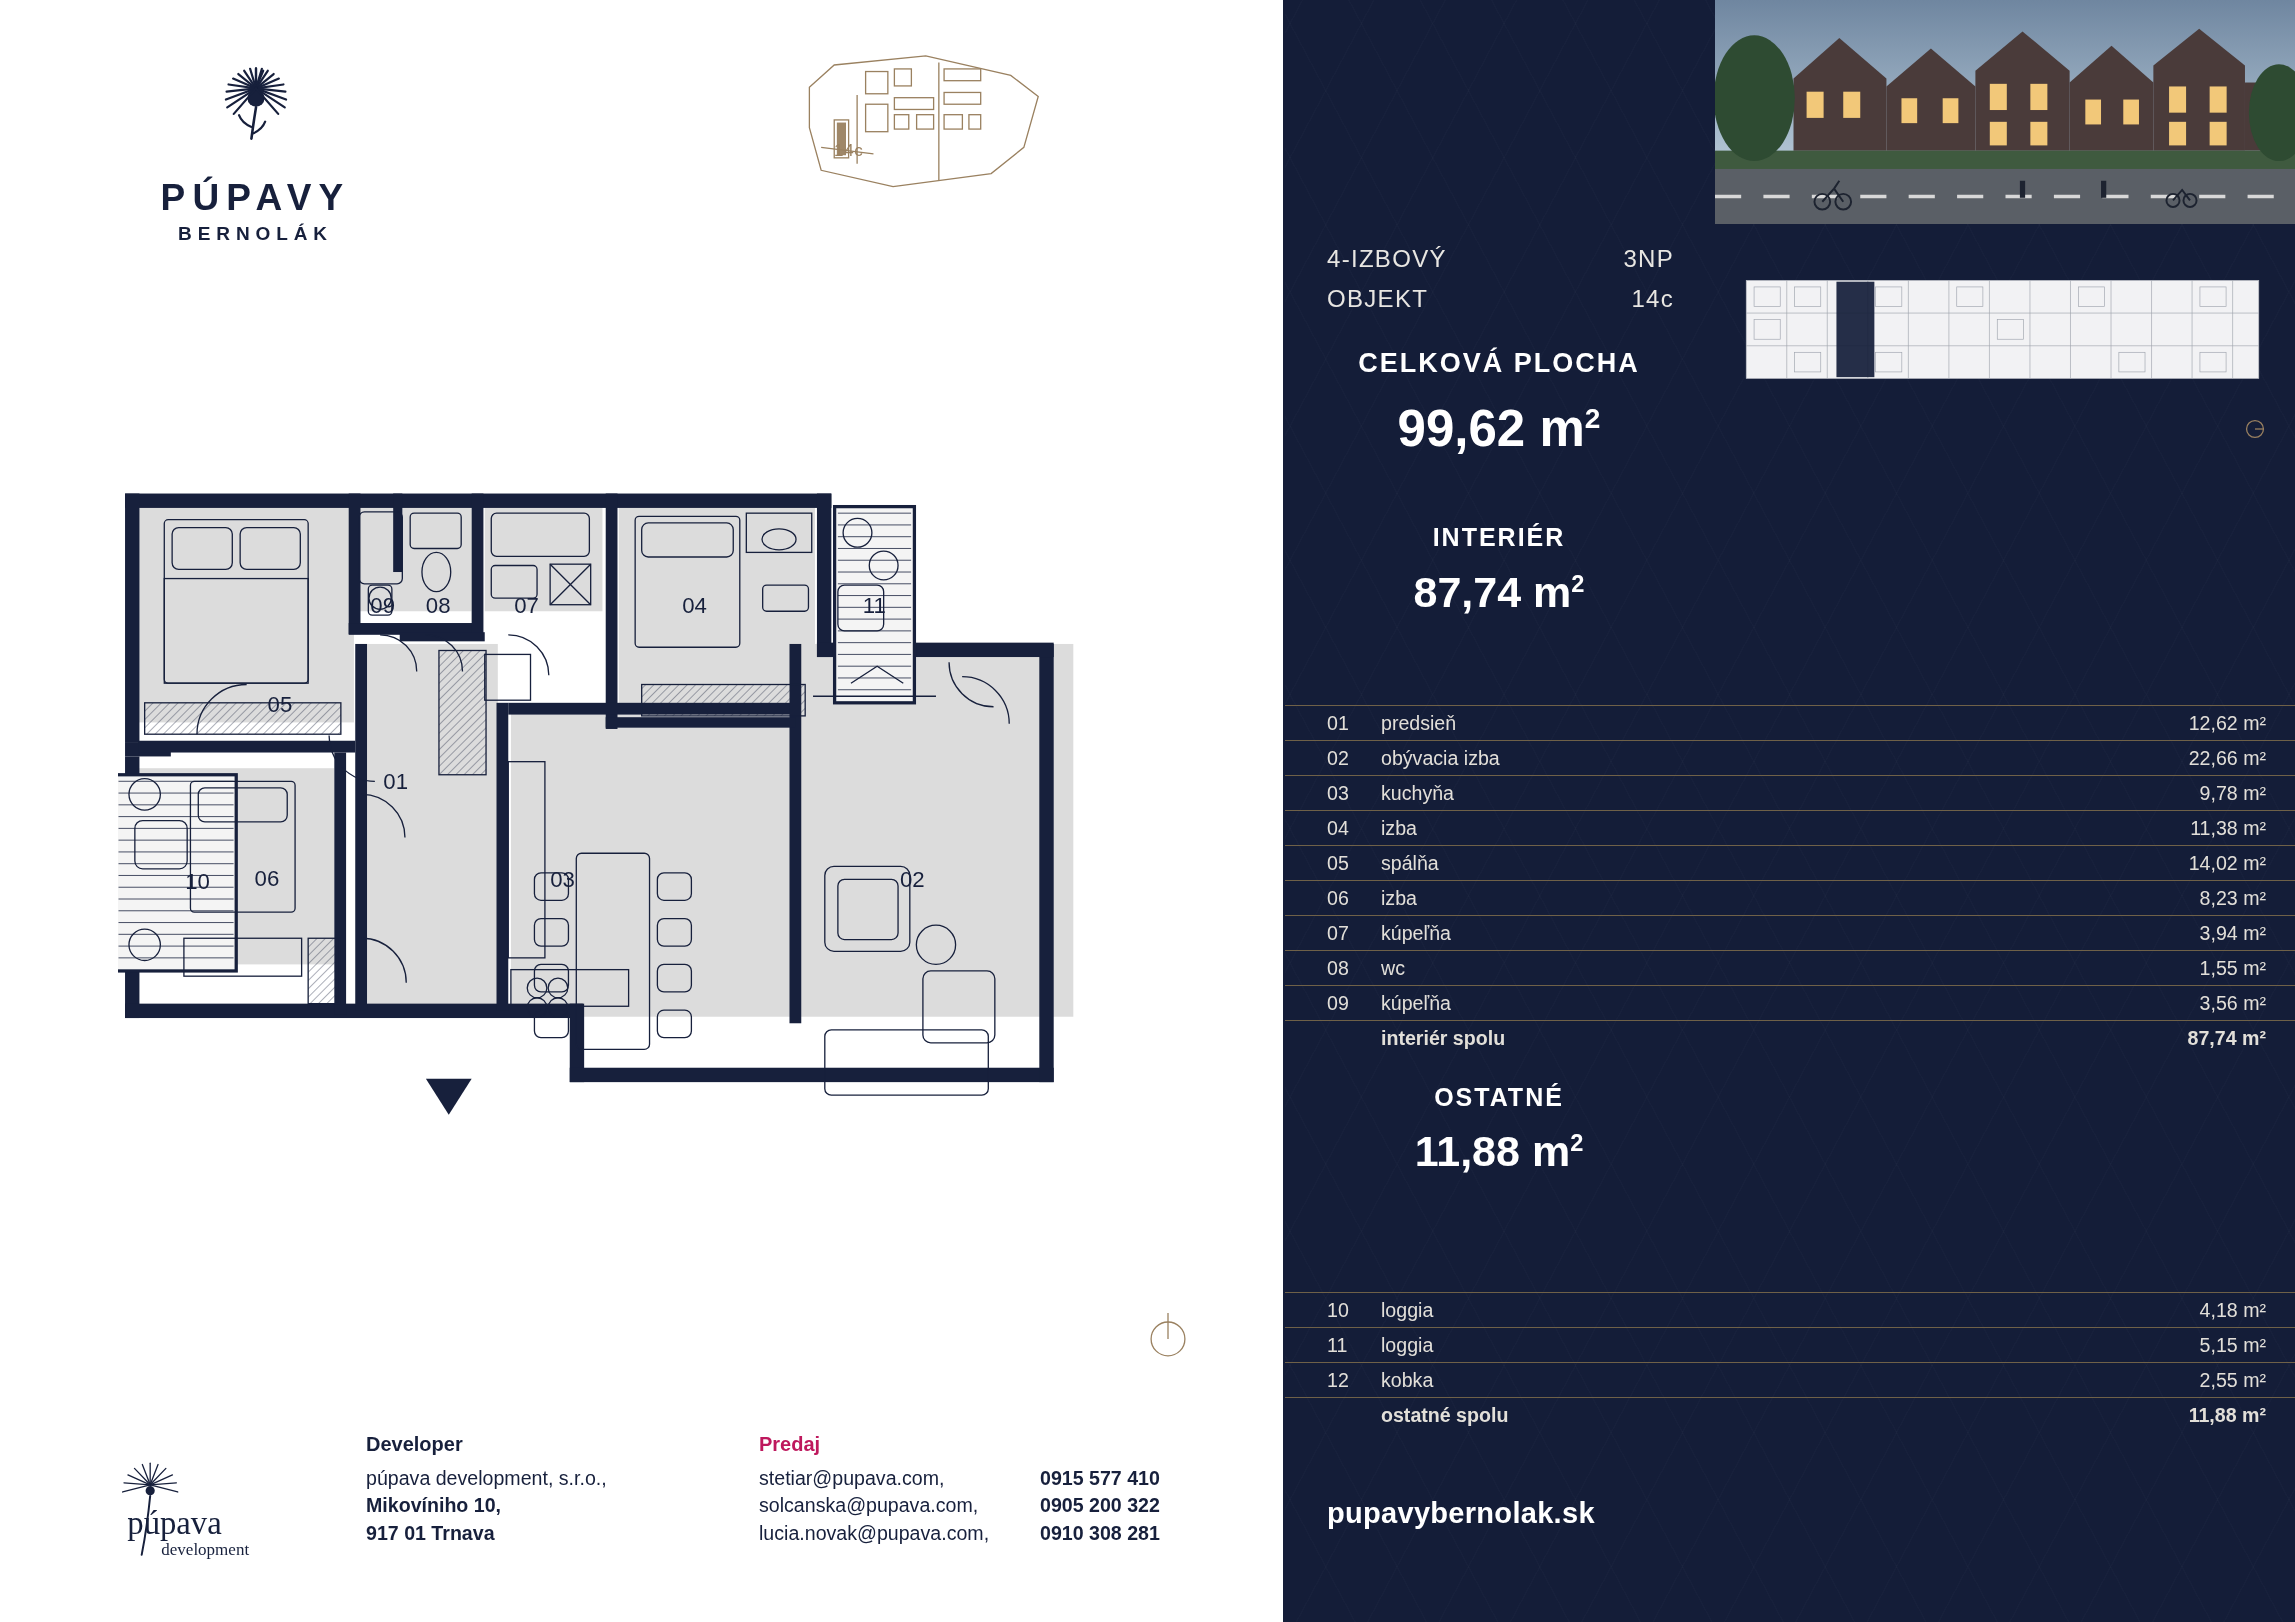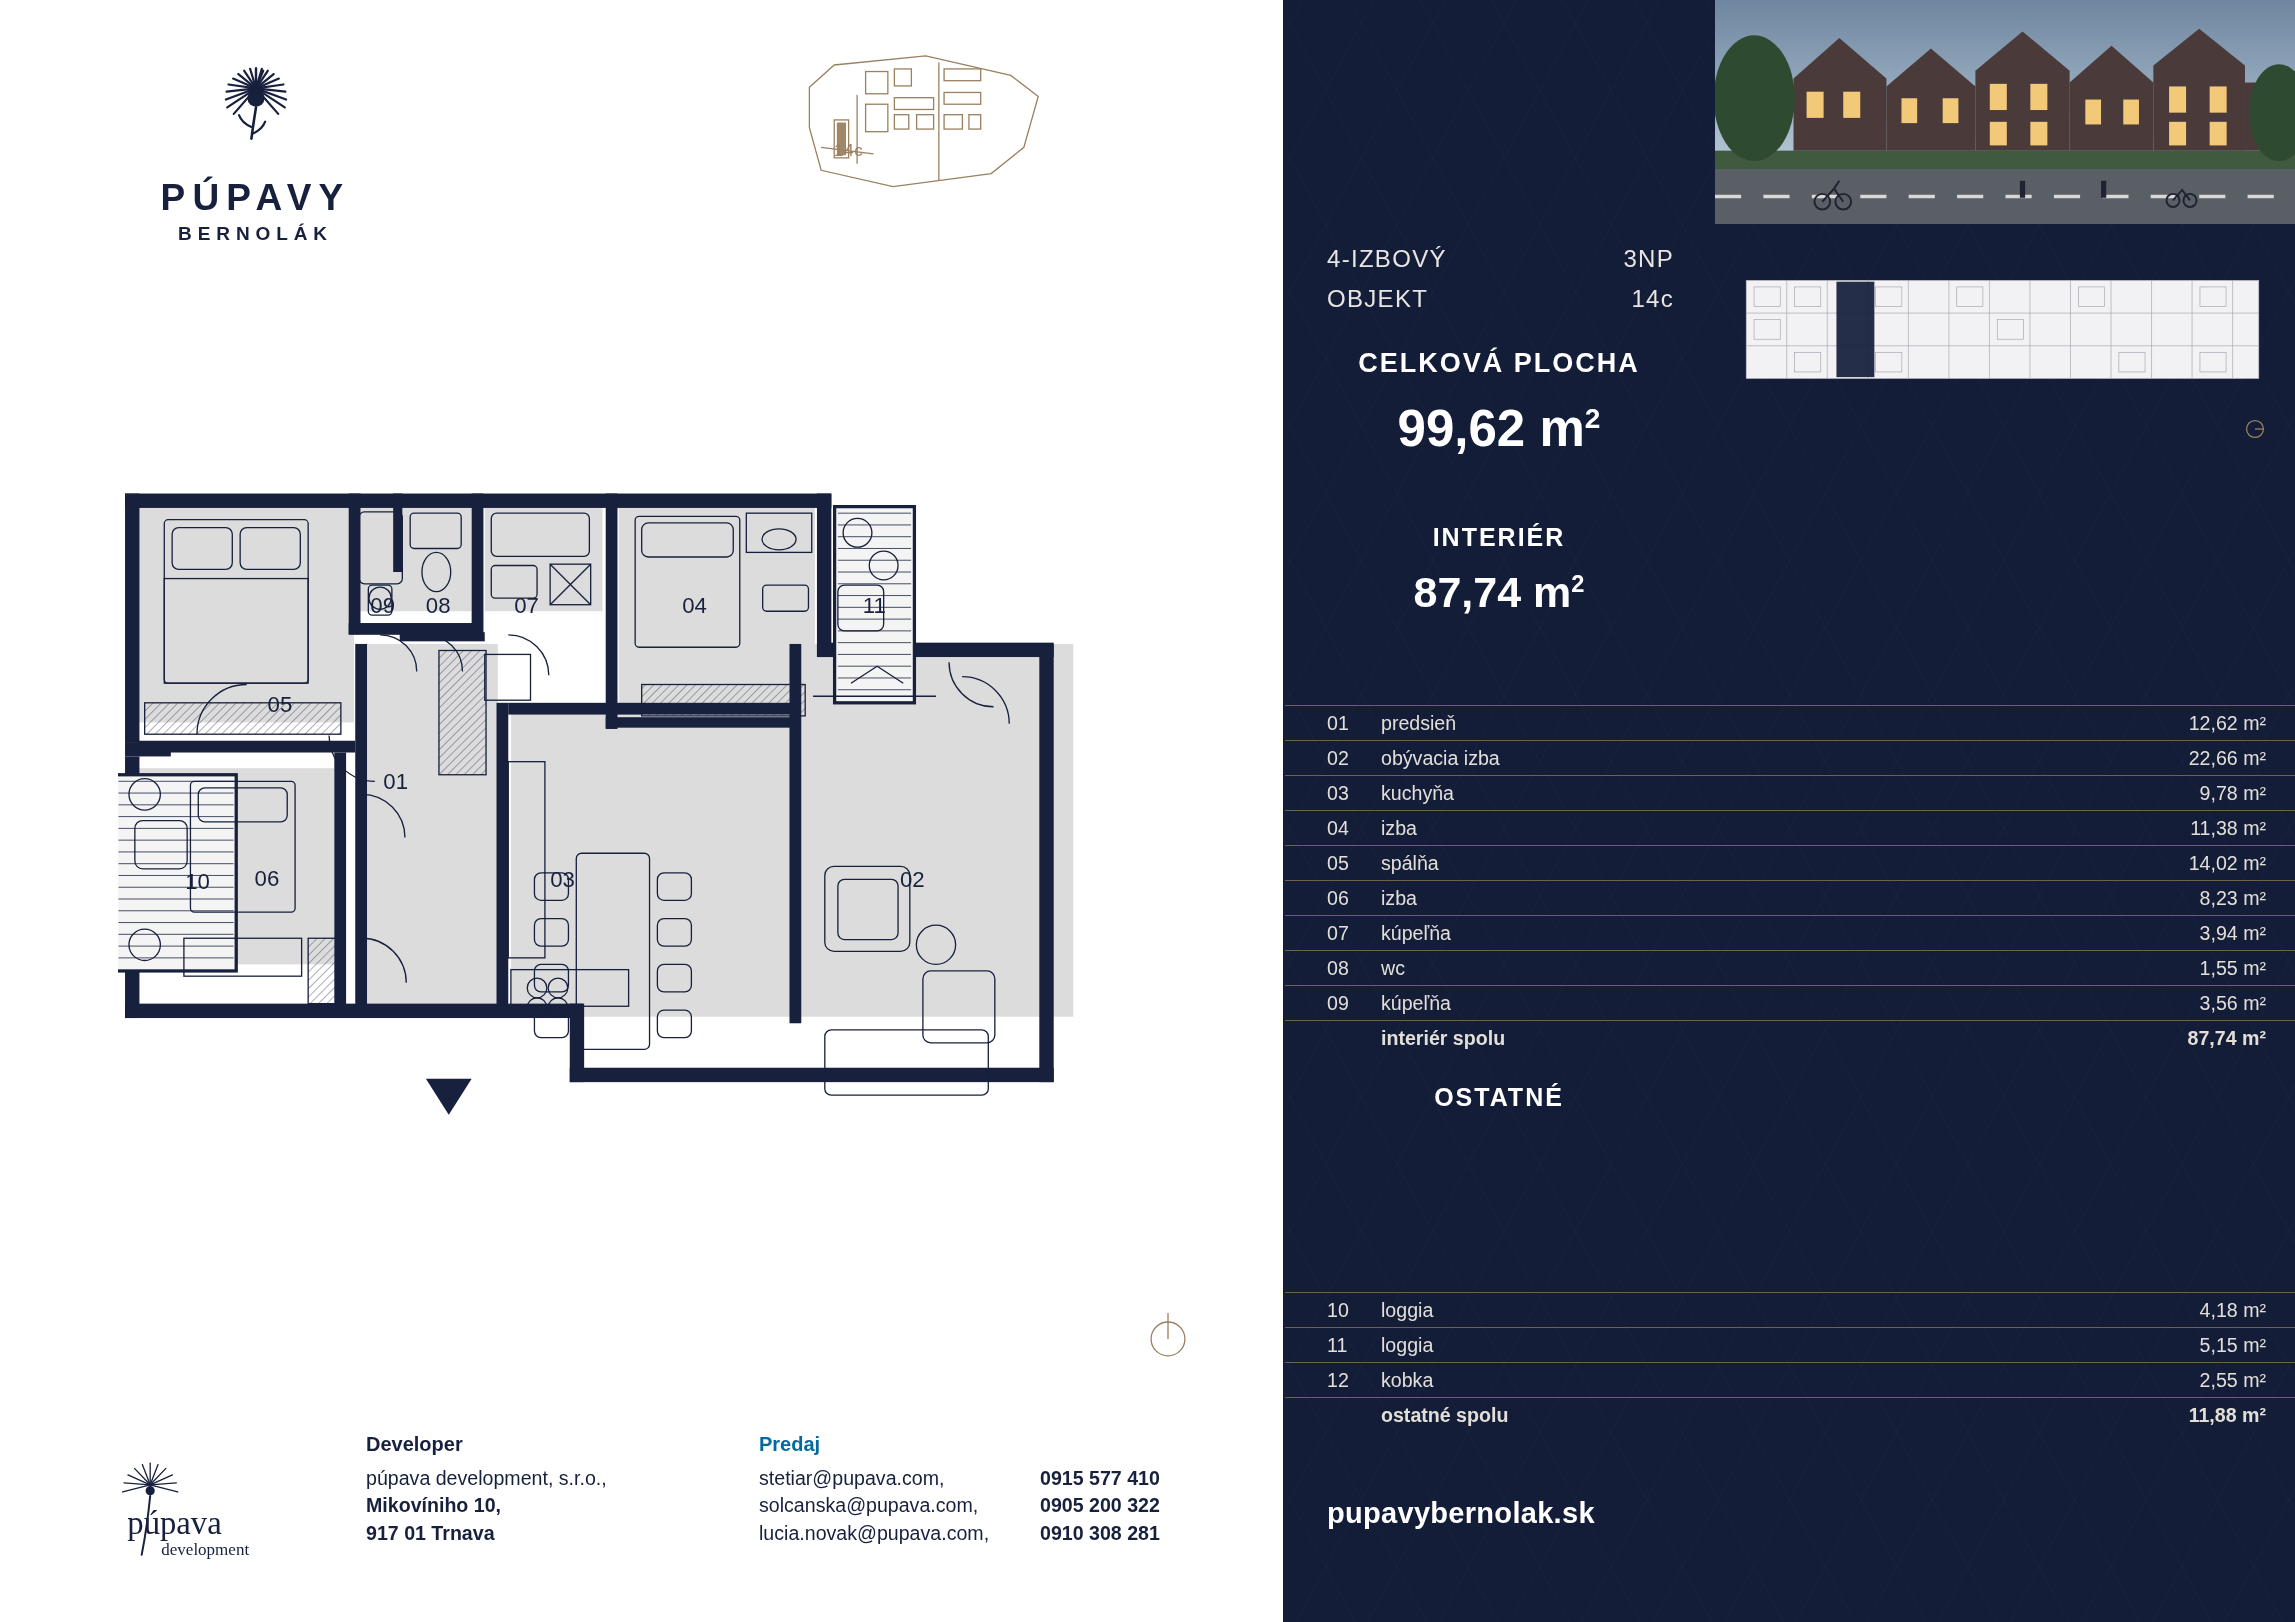--- a/index.html
+++ b/index.html
@@ -498,6 +498,9 @@
     </div>
 
     <div class="sect-label ostatne-l">OSTATNÉ</div>
+    <div class="sect-value ostatne-v">
+      <span>11,88 m</span><span class="sup">2</span>
+    </div>
 
     <div class="rooms other">
       <div class="room-row">

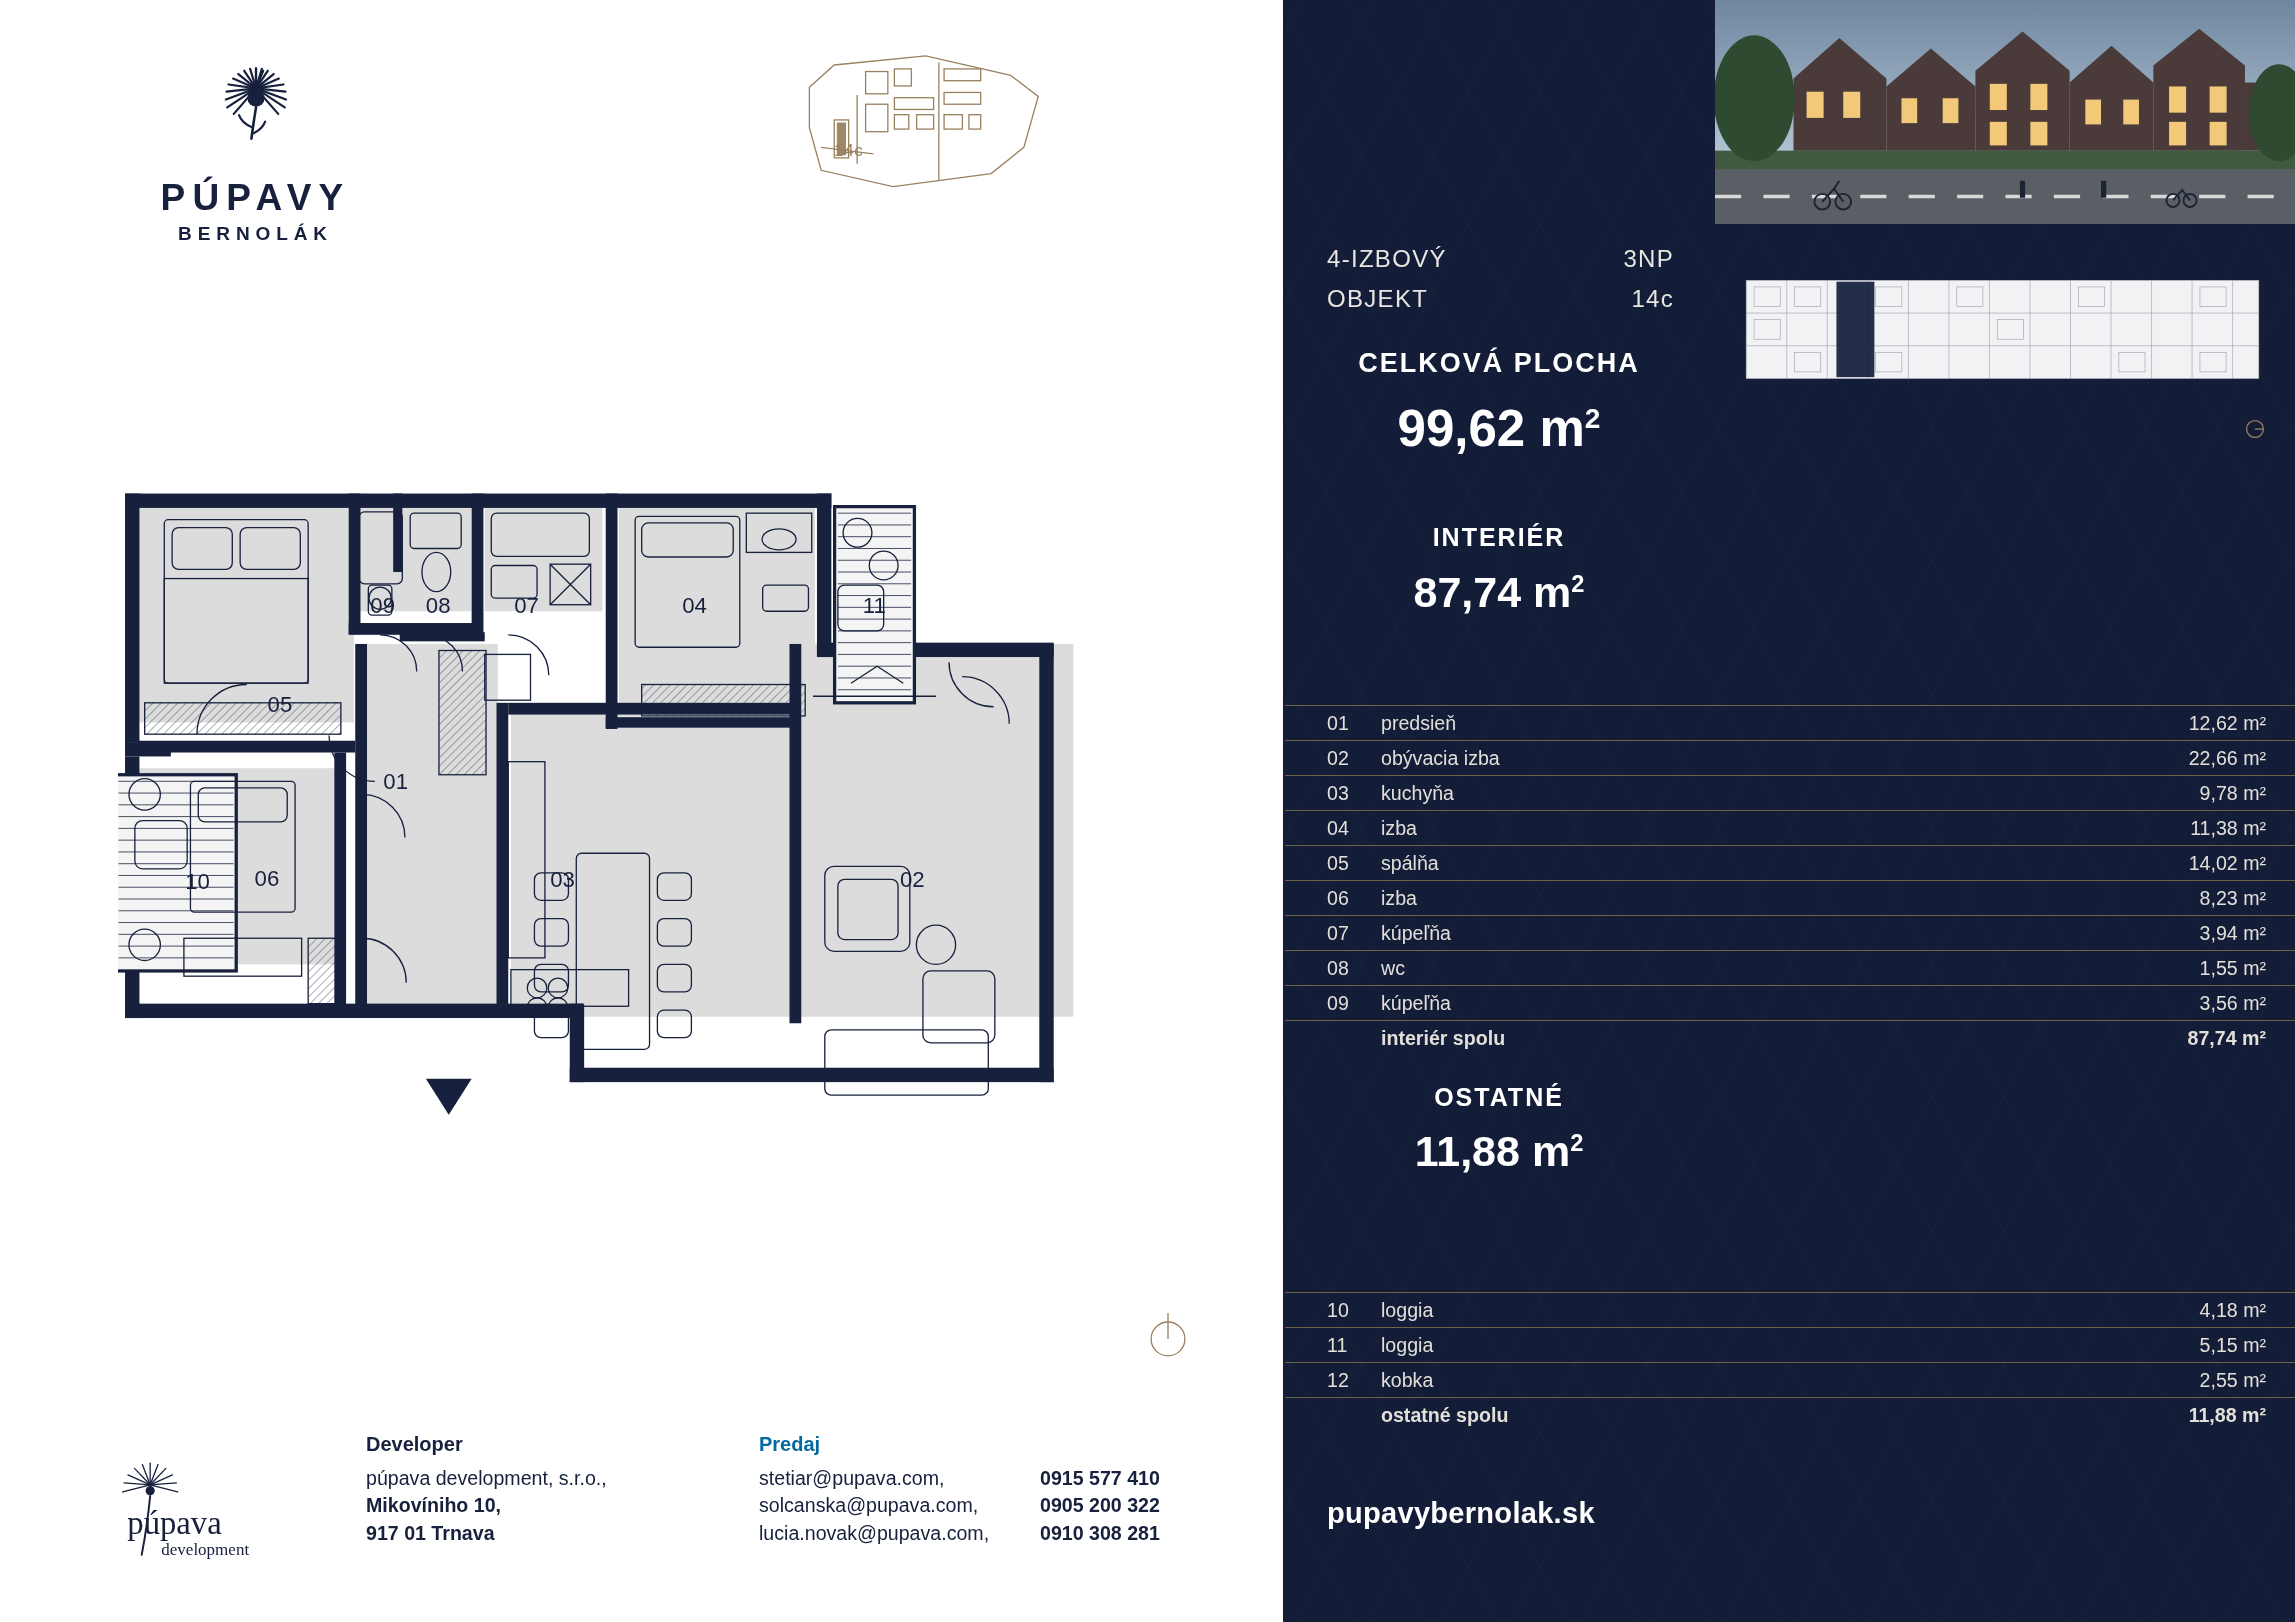--- a/index.html
+++ b/index.html
@@ -37,7 +37,7 @@
   .foot-col-dev { position:absolute; left:366px; top:26px; width:308px; }
   .foot-col-sale { position:absolute; left:759px; top:26px; width:497px; }
   .foot-h { font-size:20px; font-weight:700; color:#17203c; margin-bottom:8.5px; }
-  .foot-h.gold { color:#0369a1; }
+  .foot-h.gold { color:#be185d; }
   .foot-line { font-size:19.6px; color:#17203c; line-height:1.42; }
   .foot-line.b { font-weight:700; }
   .contact-row { display:flex; font-size:19.6px; color:#17203c; line-height:1.42; }

